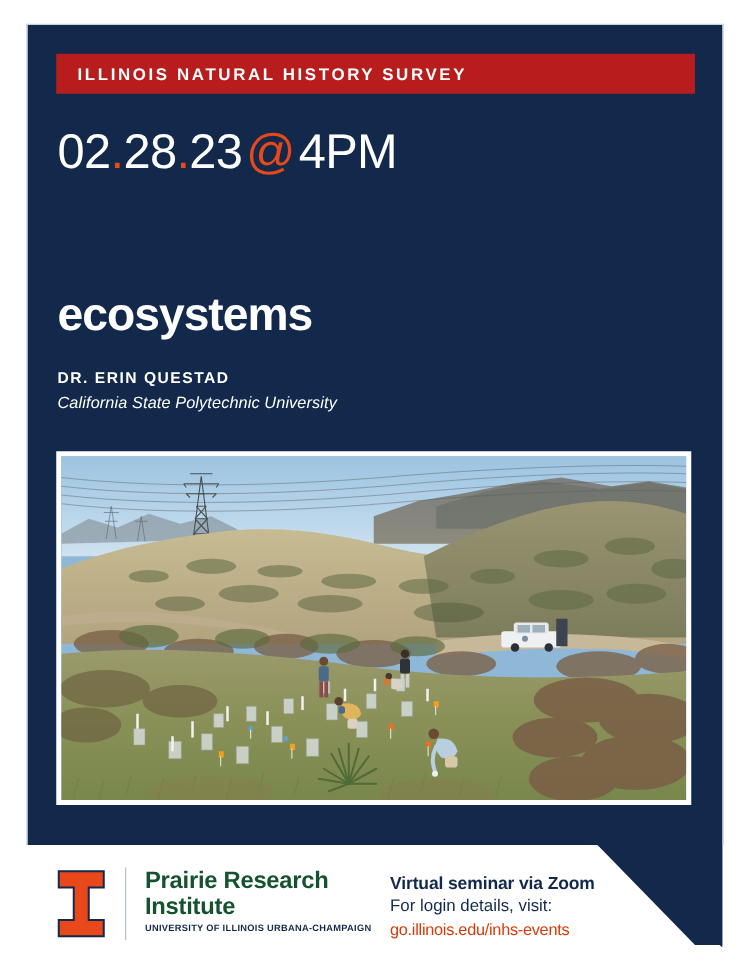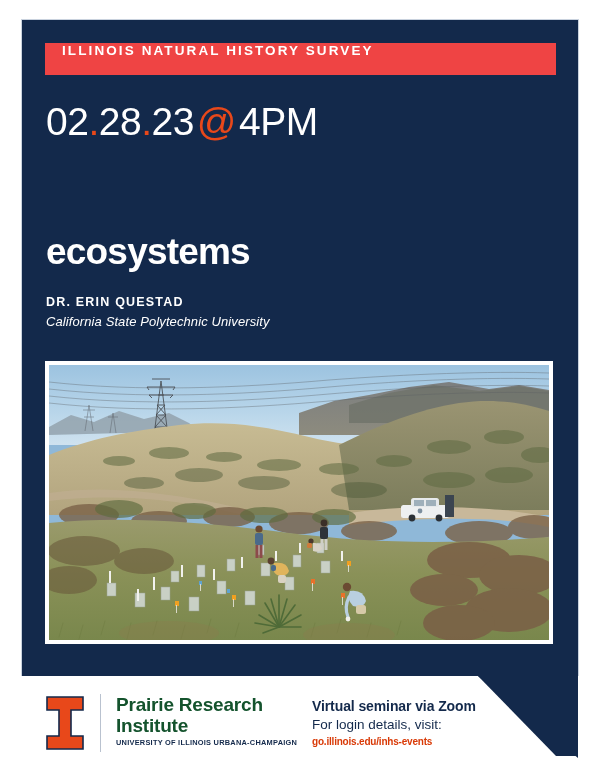--- a/index.html
+++ b/index.html
@@ -60,8 +60,9 @@
     top: 43px;
     width: 511px;
     height: 32px;
-    background: #ef4444;
+    background: #b91c1c;
     display: flex;
+    align-items: center;
   }
   .banner-main {
     color: #ffffff;

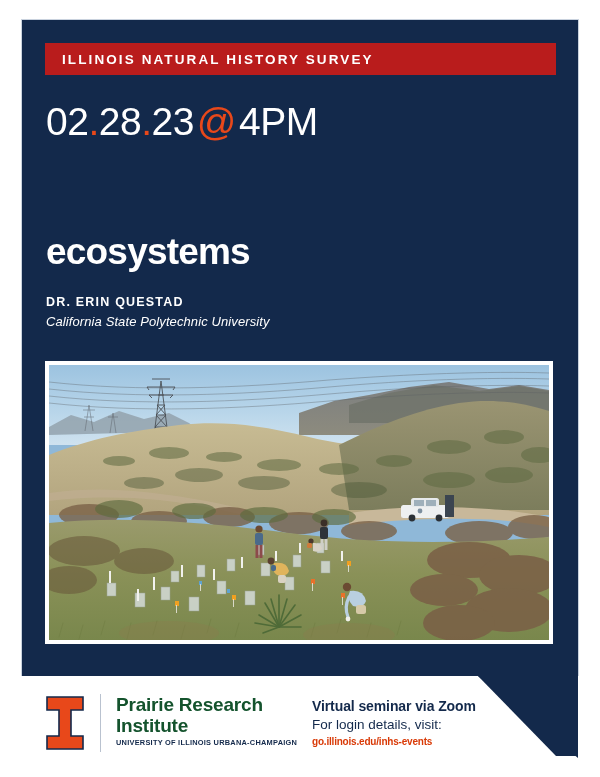--- a/index.html
+++ b/index.html
@@ -222,8 +222,8 @@
   }
   .zoom-url {
     color: #d93a07;
-    font-size: 10px;
-    font-weight: bold;
+    font-size: 13px;
+    font-weight: normal;
     margin-top: 4px;
     letter-spacing: -0.2px;
     white-space: nowrap;

